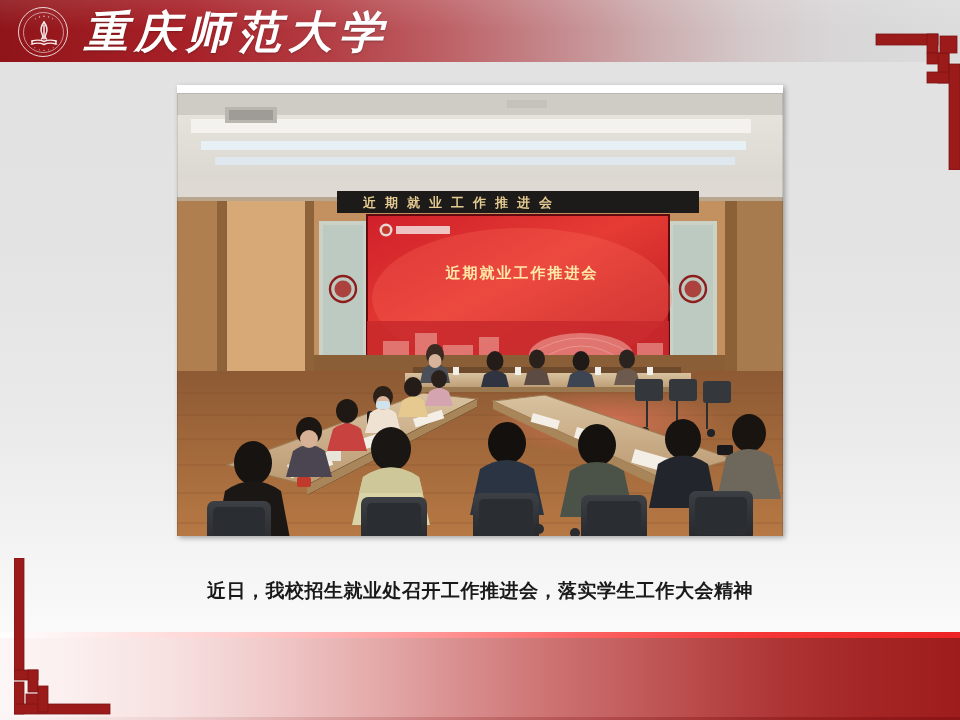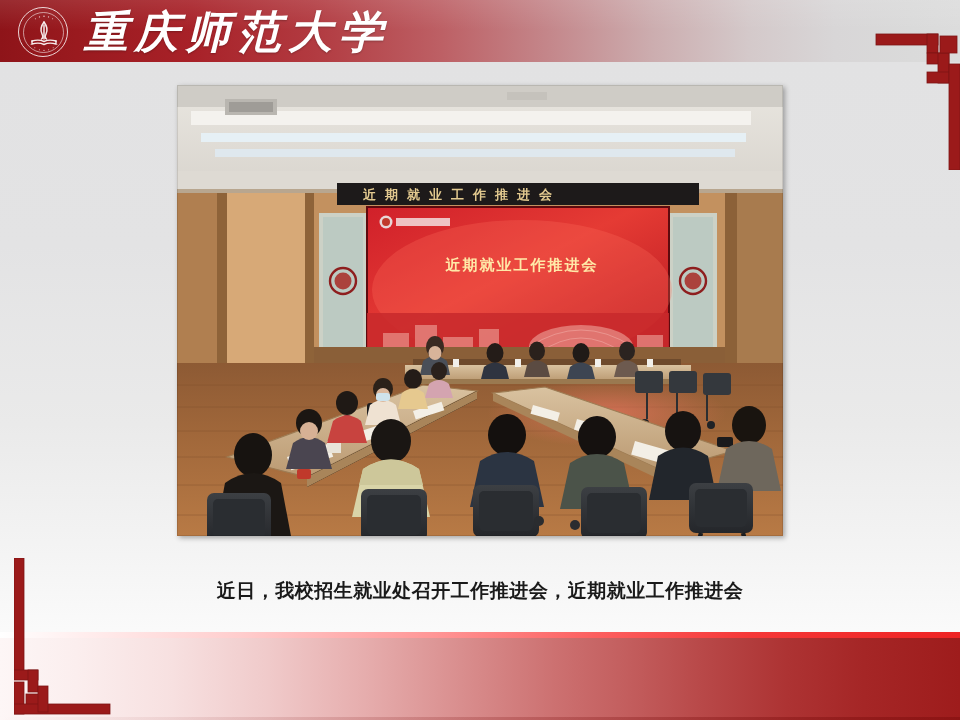--- a/index.html
+++ b/index.html
@@ -111,7 +111,7 @@
   }
   .photo {
     position: absolute;
-    left: 0; top: 0;
+    left: 0; top: 8px;
     width: 606px; height: 451px;
     overflow: hidden;
     background: #f97316;

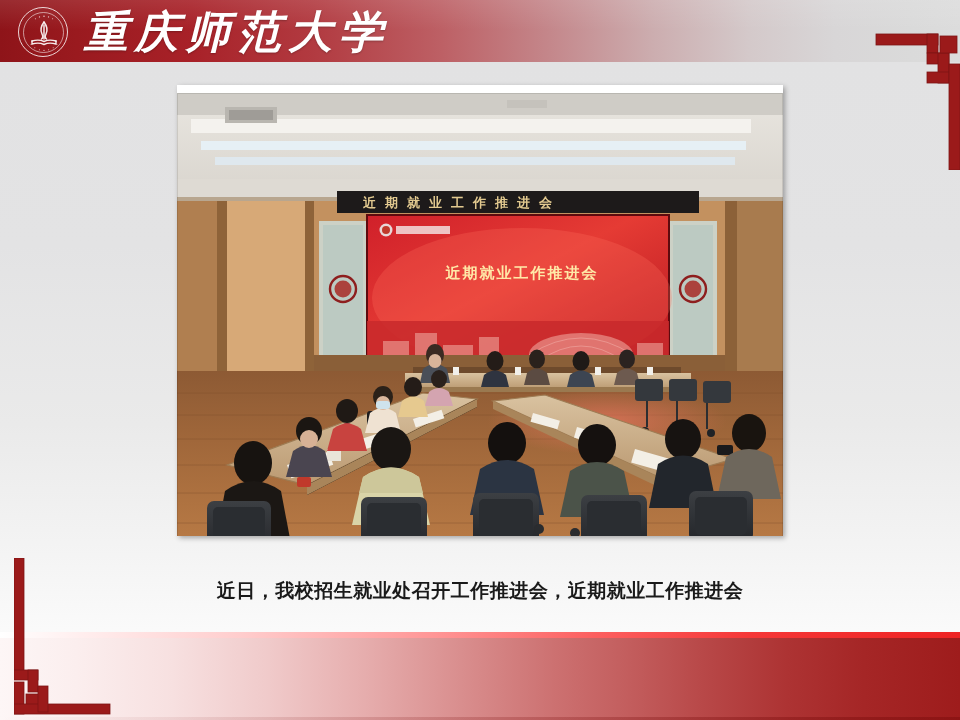--- a/index.html
+++ b/index.html
@@ -533,7 +533,7 @@
     </div>
   </div>
 
-  <div class="caption">近日，我校招生就业处召开工作推进会，近期就业工作推进会</div>
+  <div class="caption">近日，我校招生就业处召开工作推进会，落实学生工作大会精神</div>
 
   <div class="bottom-band"></div>
   <div class="bottom-band-hi"></div>

